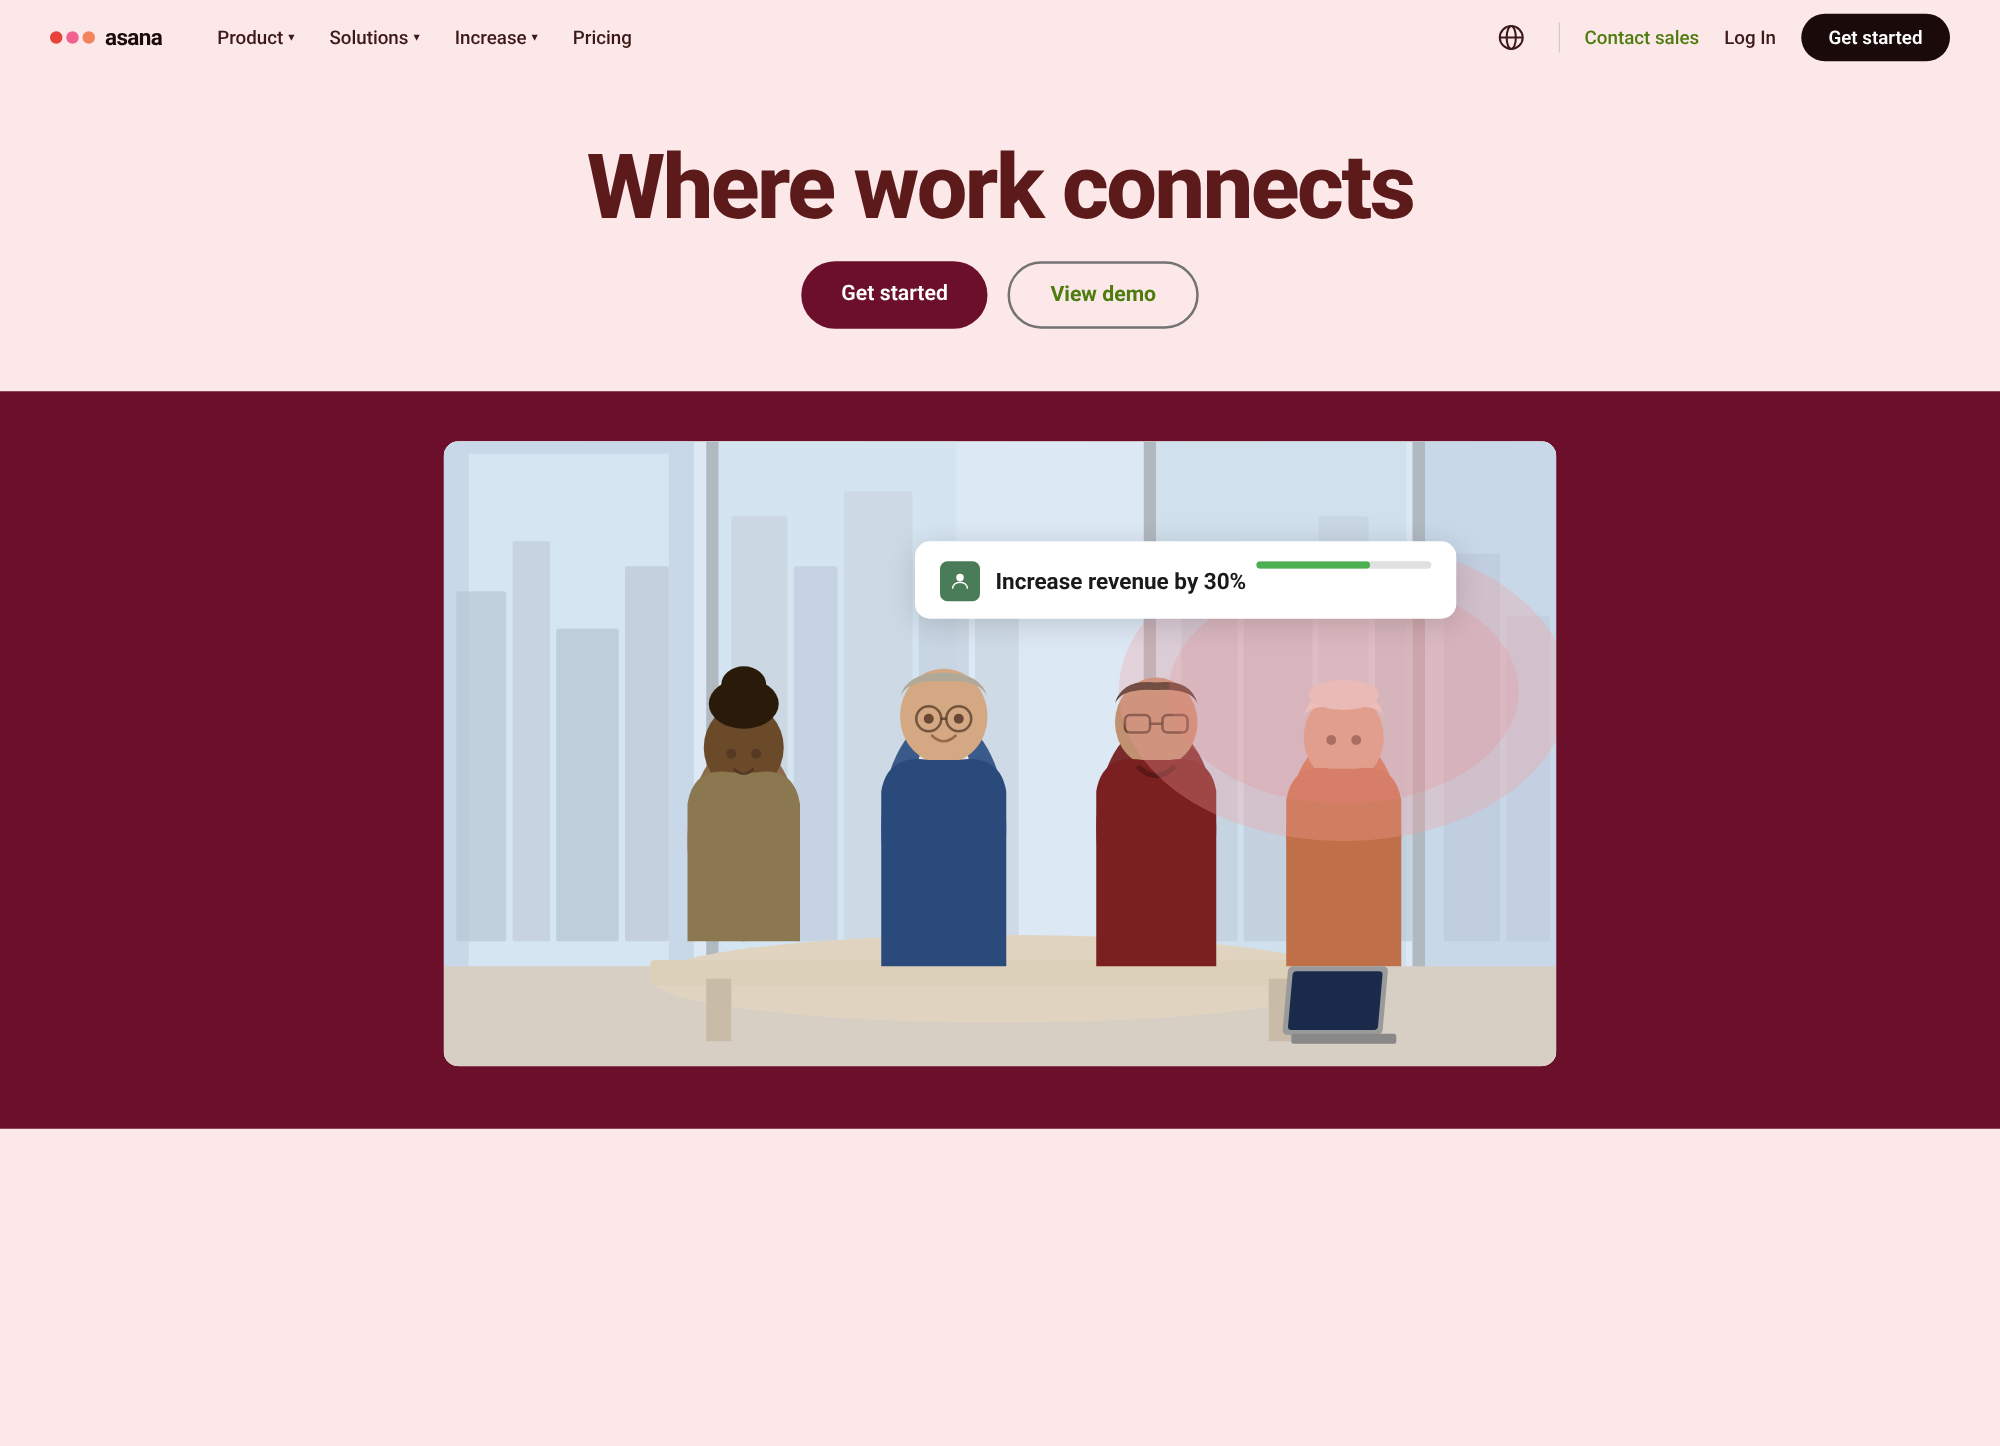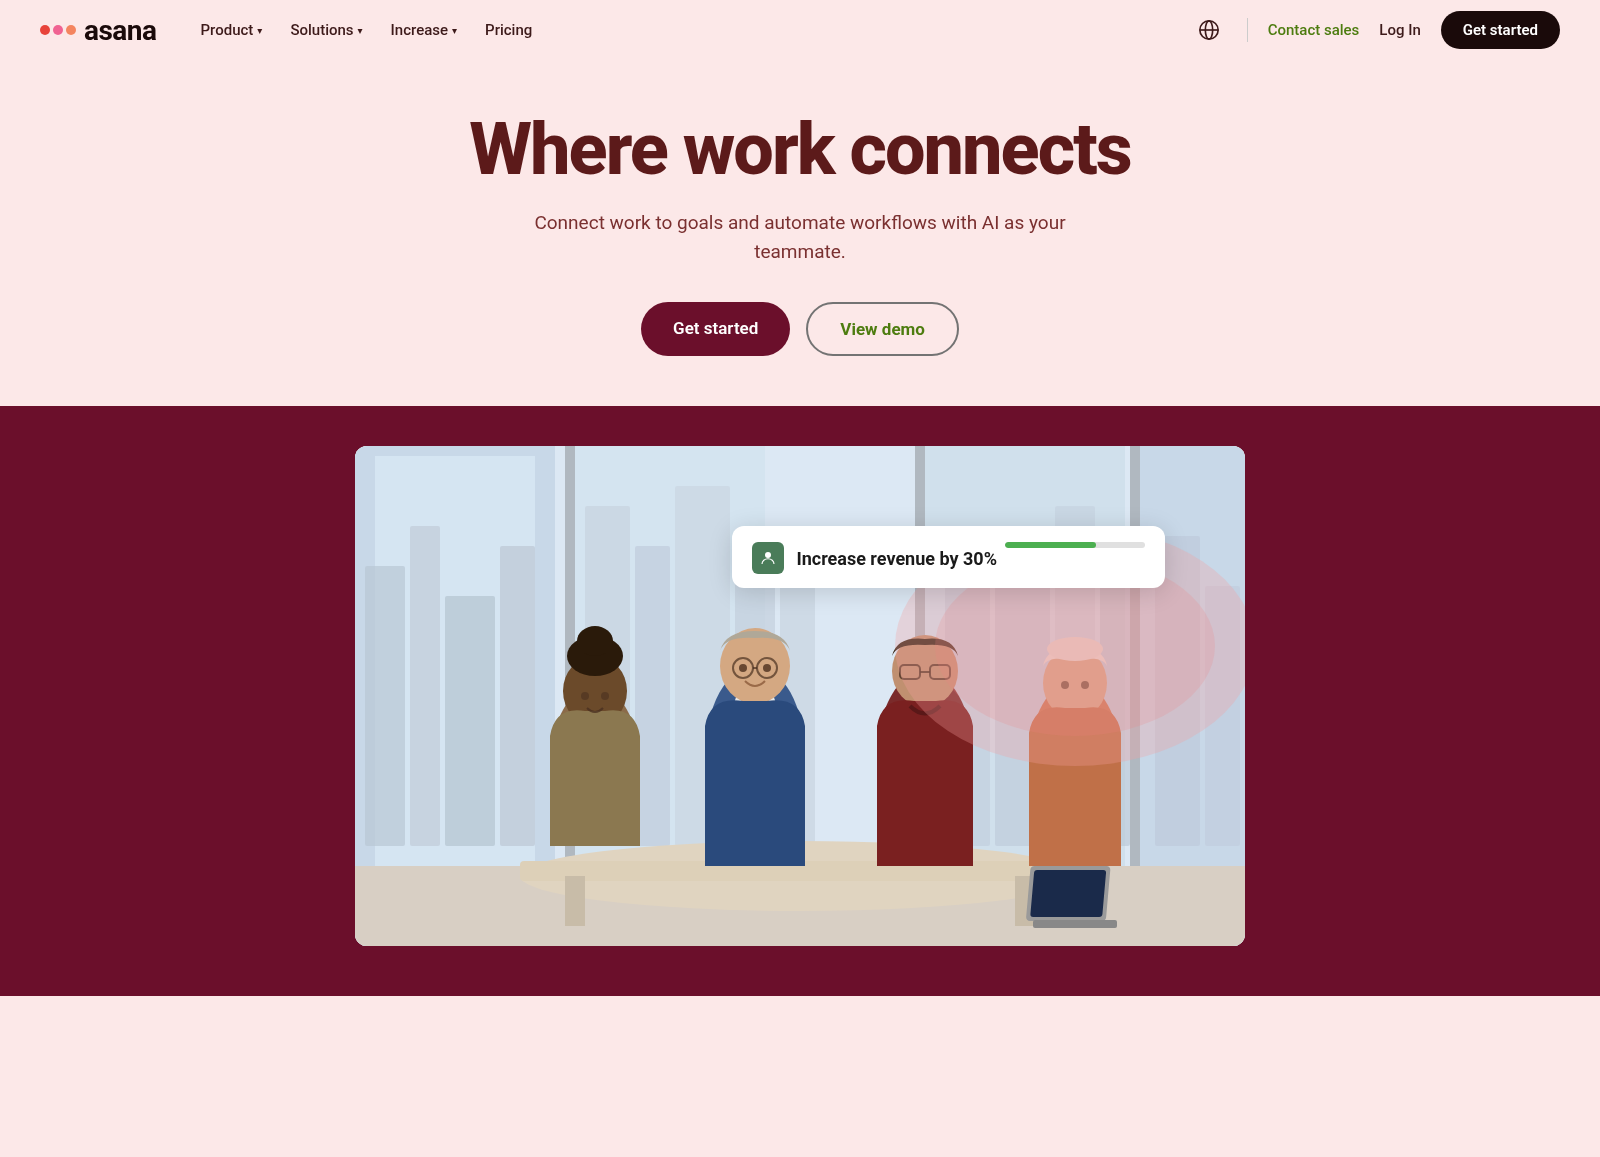--- a/index.html
+++ b/index.html
@@ -58,7 +58,7 @@
     .dot-orange { background-color: #f4845f; }
 
     .logo-text {
-      font-size: 28px;
+      font-size: 18px;
       font-weight: 700;
       color: #1a0a0a;
       letter-spacing: -0.5px;

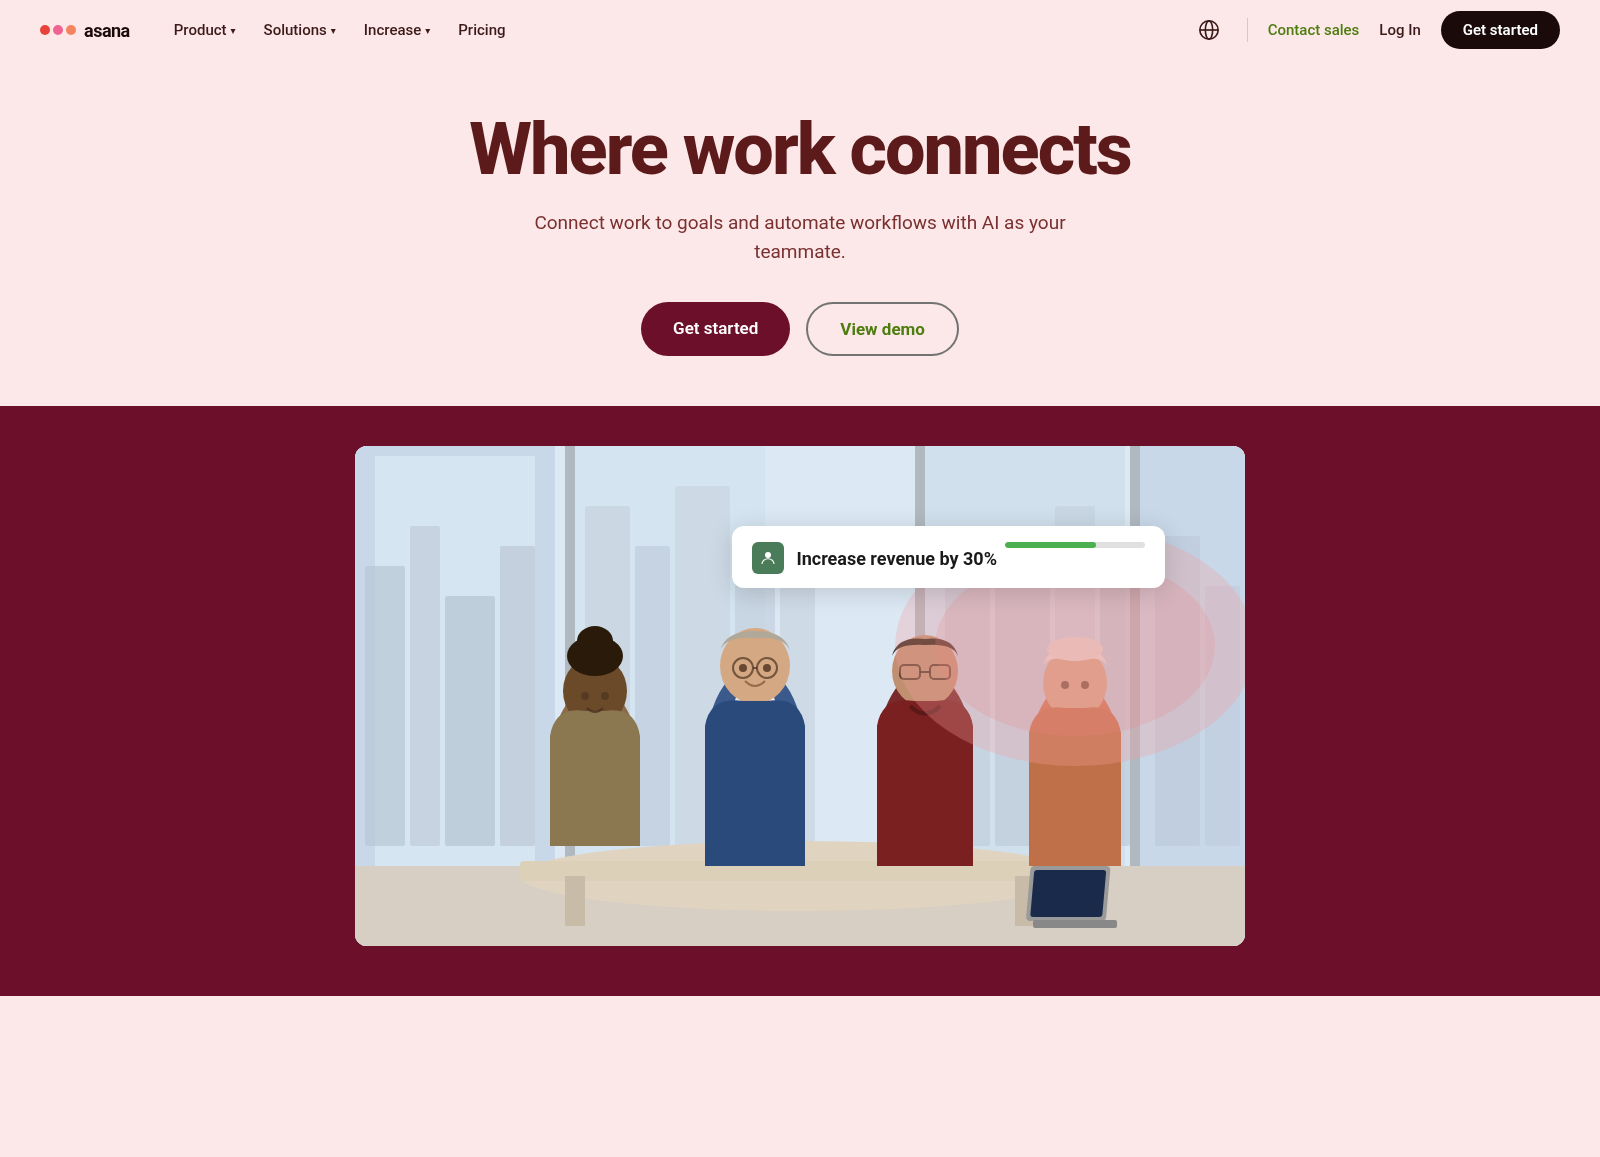--- a/index.html
+++ b/index.html
@@ -342,7 +342,6 @@
 
 <section class="hero">
   <h1 class="hero-title">Where work connects</h1>
-  <p class="hero-subtitle">Connect work to goals and automate workflows with AI as your teammate.</p>
   <div class="hero-buttons">
     <a class="btn-primary" href="#">Get started</a>
     <a class="btn-secondary" href="#">View demo</a>

